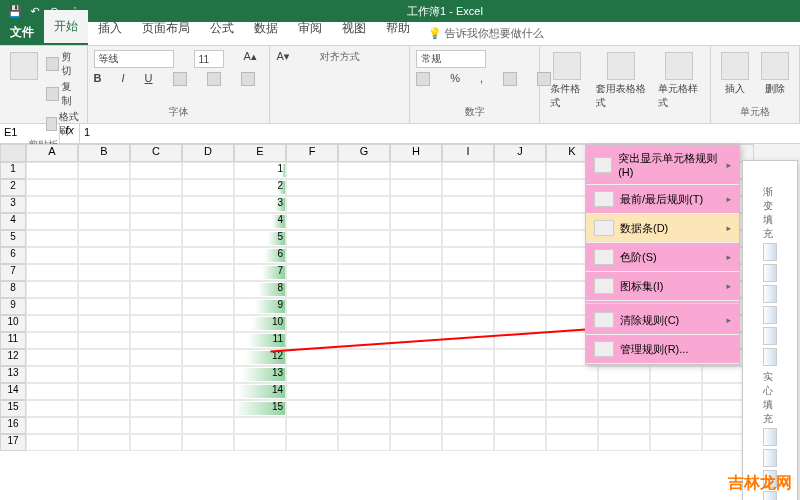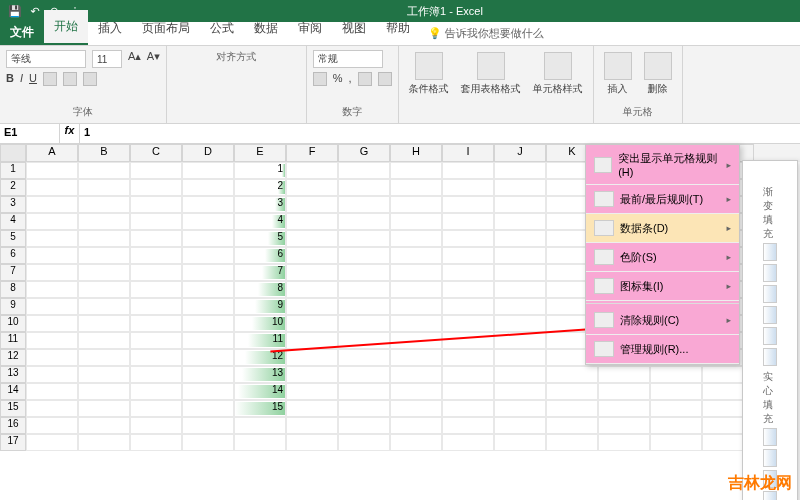--- a/index.html
+++ b/index.html
@@ -83,6 +83,28 @@
 </div>
 
 <div class="ribbon">
+  <div class="group">
+    <div class="g-body">
+      <div class="bigbtn">
+          <div class="bigico"></div>
+        </div>
+      <div class="btncol">
+        <div>
+            <span class="ico"></span>
+            <span>剪切</span>
+          </div>
+        <div>
+            <span class="ico"></span>
+            <span>复制</span>
+          </div>
+        <div>
+            <span class="ico"></span>
+            <span>格式刷</span>
+          </div>
+      </div>
+    </div>
+    <div class="g-label">剪贴板</div>
+  </div>
   <div class="group" style="min-width:150px">
     <div class="g-body fontbox">
       <div class="fontrow">

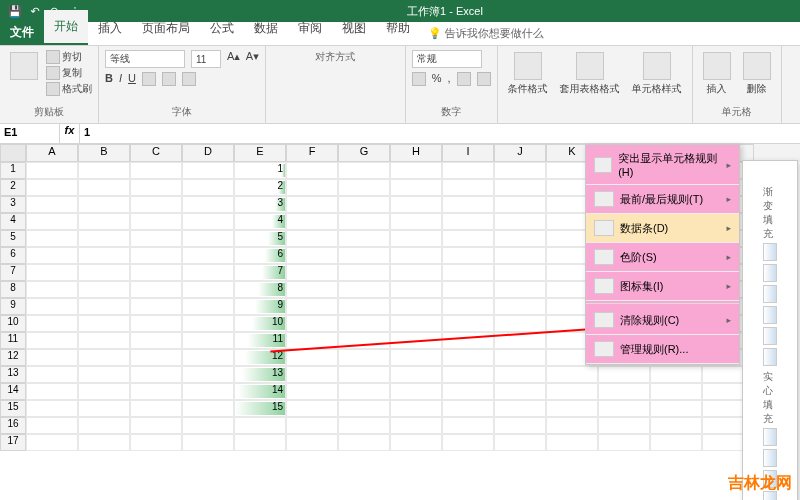--- a/index.html
+++ b/index.html
@@ -23,7 +23,7 @@
 .bigbtn { display: flex; flex-direction: column; align-items: center; gap: 2px; font-size: 10px; padding: 2px 4px; }
 .bigbtn .bigico { width: 28px; height: 28px; background: #e8e8e8; border: 1px solid #c8c8c8; }
 .fontbox { display: flex; flex-direction: column; gap: 2px; }
-.fontrow { display: flex; gap: 6px; justify-content: center; }
+.fontrow { display: flex; gap: 20px; justify-content: center; }
 .selectish { border: 1px solid #c8c8c8; background: #fff; height: 18px; font-size: 10px; padding: 0 4px; display: flex; align-items: center; }
 .formula-bar { display: flex; height: 20px; border-bottom: 1px solid #d4d4d4; font-size: 11px; font-weight: bold; }
 .namebox { width: 60px; border-right: 1px solid #d4d4d4; padding: 2px 4px; }

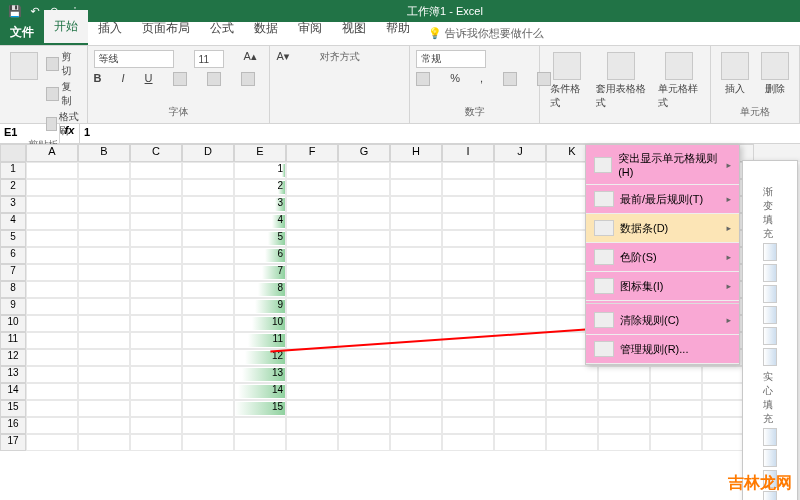--- a/index.html
+++ b/index.html
@@ -25,7 +25,7 @@
 .fontbox { display: flex; flex-direction: column; gap: 2px; }
 .fontrow { display: flex; gap: 20px; justify-content: center; }
 .selectish { border: 1px solid #c8c8c8; background: #fff; height: 18px; font-size: 10px; padding: 0 4px; display: flex; align-items: center; }
-.formula-bar { display: flex; height: 20px; border-bottom: 1px solid #d4d4d4; font-size: 11px; font-weight: bold; }
+.formula-bar { display: flex; height: 20px; border-bottom: 1px solid #d4d4d4; font-size: 11px; }
 .namebox { width: 60px; border-right: 1px solid #d4d4d4; padding: 2px 4px; }
 .fx { width: 20px; text-align: center; border-right: 1px solid #d4d4d4; font-style: italic; }
 .formula { flex: 1; padding: 2px 4px; }

